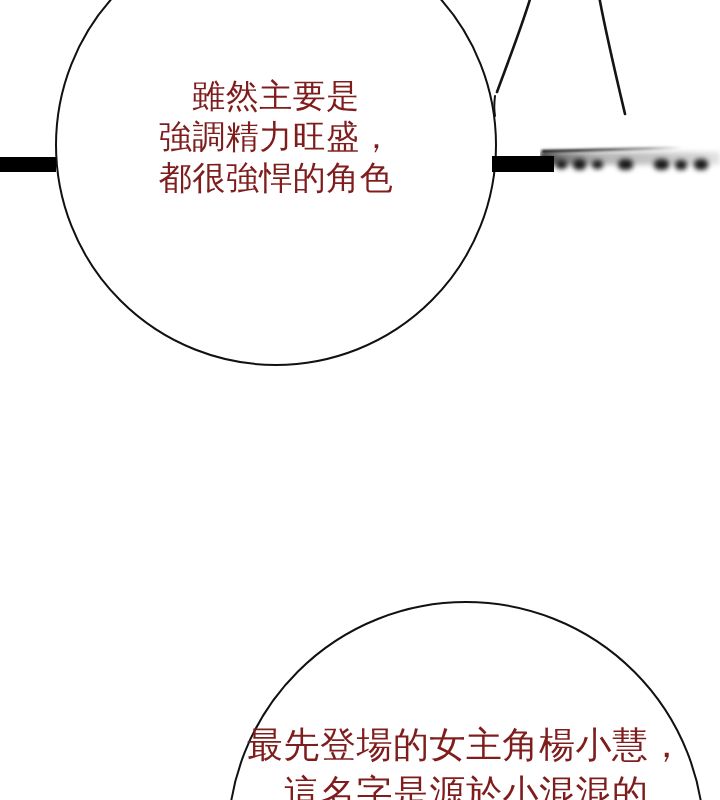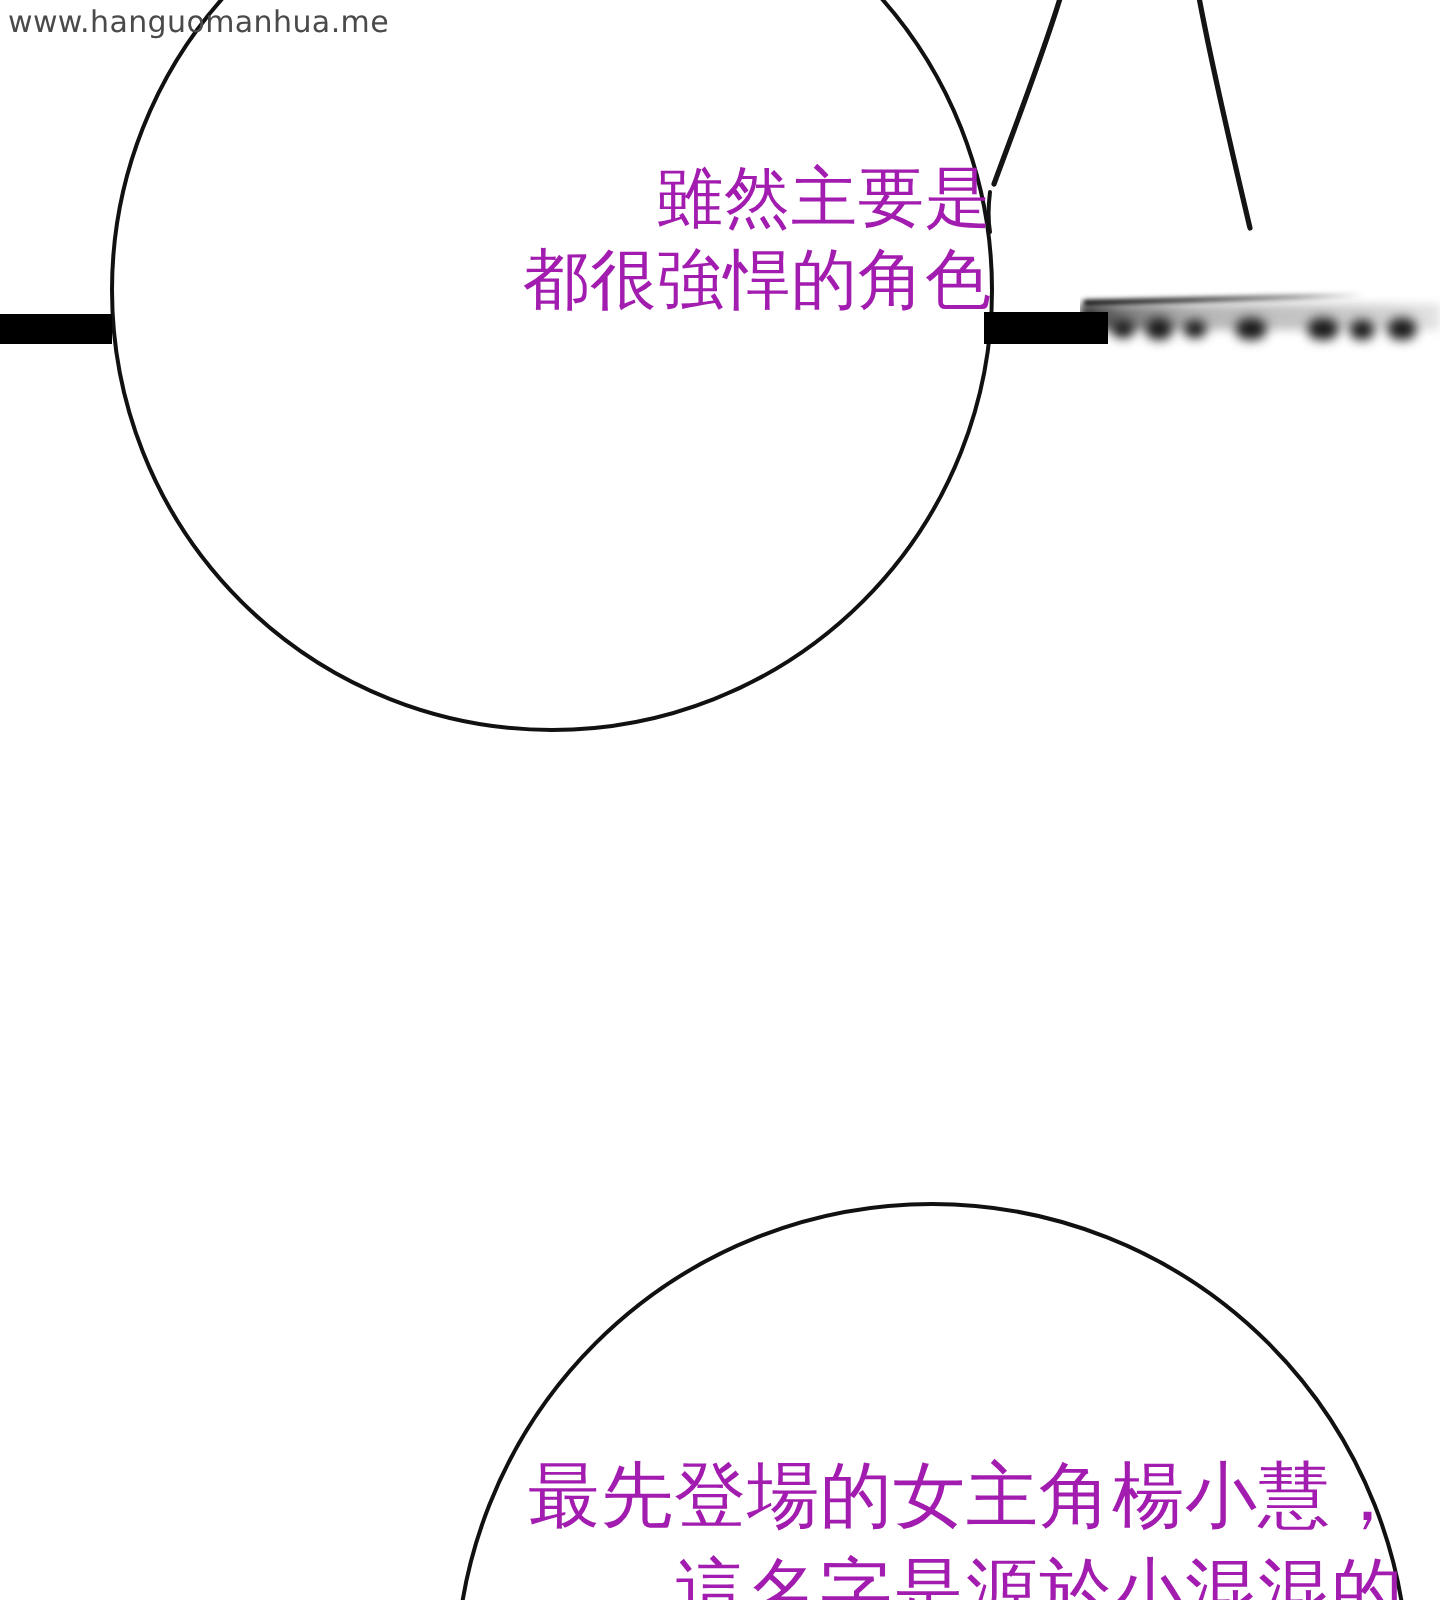--- a/index.html
+++ b/index.html
@@ -162,7 +162,6 @@
 
 <div id="page">
 
-  <div class="watermark">www.hanguomanhua.me</div>
 
   <svg class="art-layer" viewBox="0 0 720 800">
     <path d="M 531 -4 C 522 26, 508 62, 497 92" fill="none" stroke="#141414" stroke-width="2.6" stroke-linecap="round"></path>

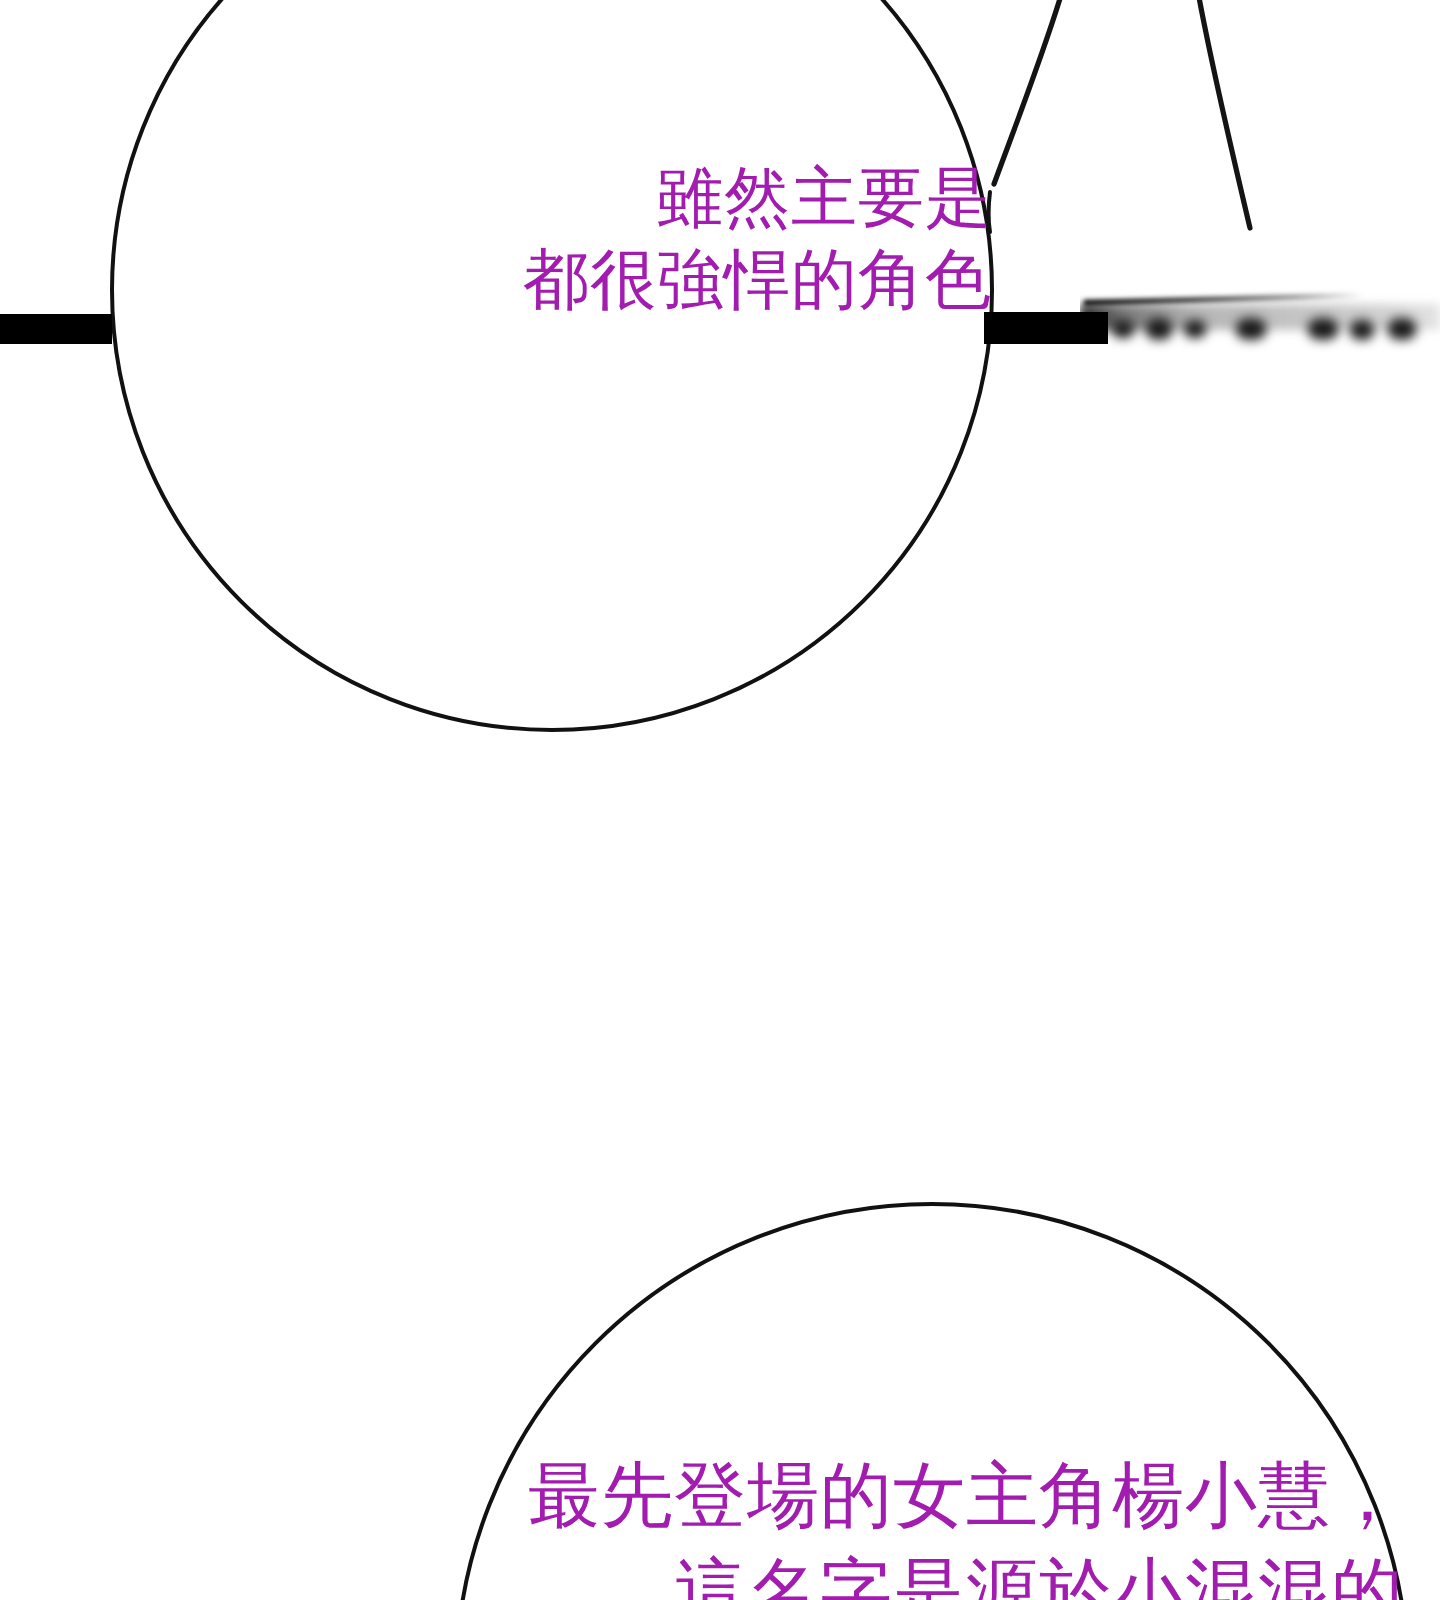--- a/index.html
+++ b/index.html
@@ -132,9 +132,9 @@
   
   .bubble-text {
     position: absolute;
-    text-align: right;
-    color: #a21caf;
-    font-family: Liberation Sans, sans-serif;
+    text-align: center;
+    color: #7f1d1d;
+    font-family: Liberation Mono, monospace;
     font-weight: 400;
     z-index: 30;
     white-space: nowrap;

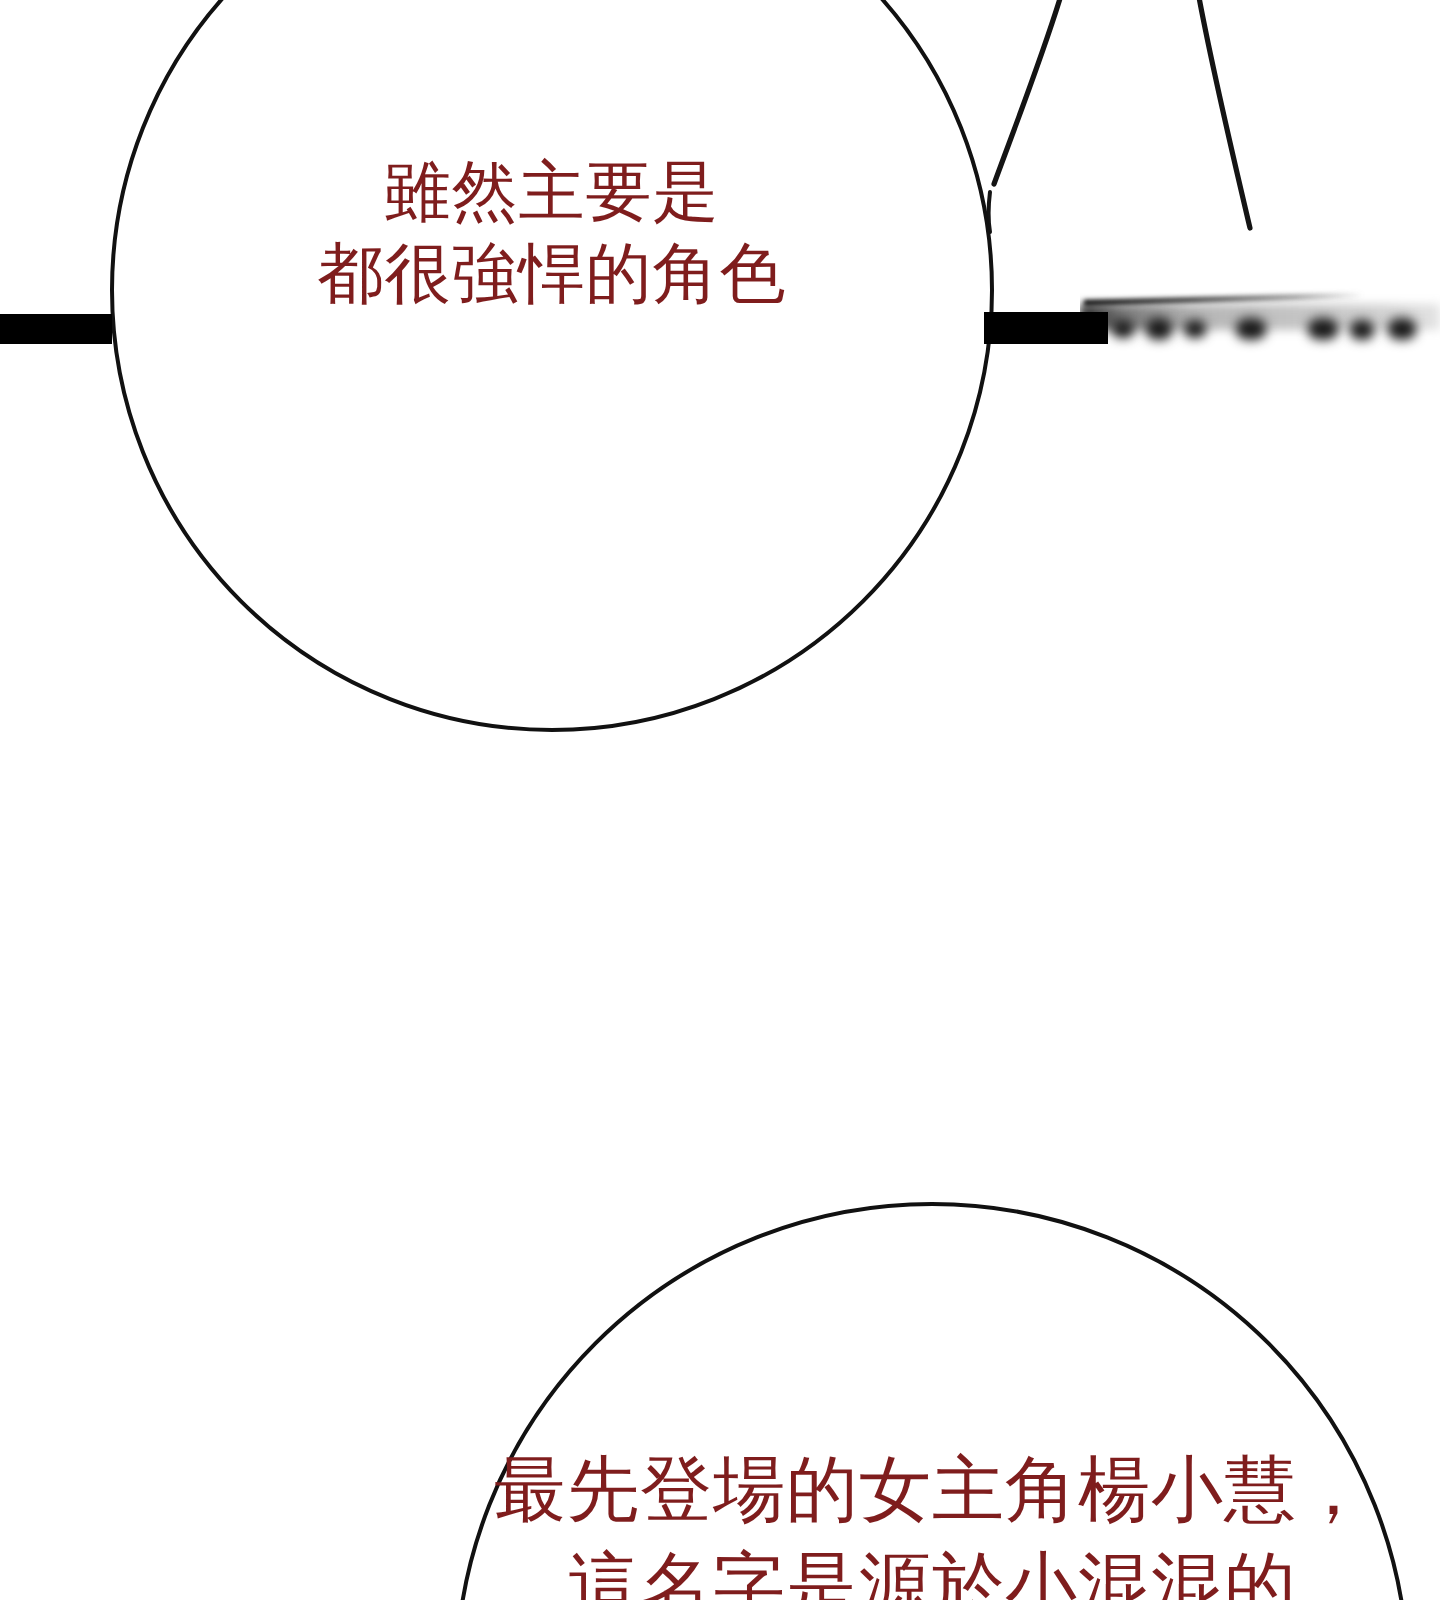--- a/index.html
+++ b/index.html
@@ -188,6 +188,7 @@
 
   <div class="bubble-text text-top">
     <span class="line">雖然主要是</span>
+    <span class="line">強調精力旺盛，</span>
     <span class="line">都很強悍的角色</span>
   </div>
 

